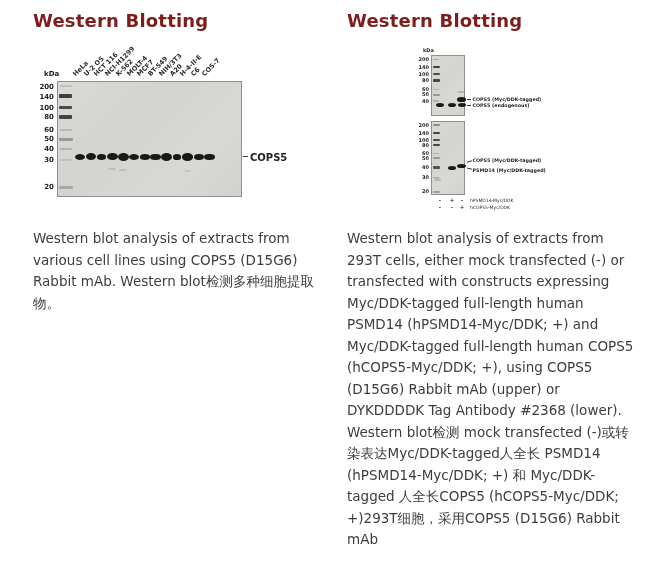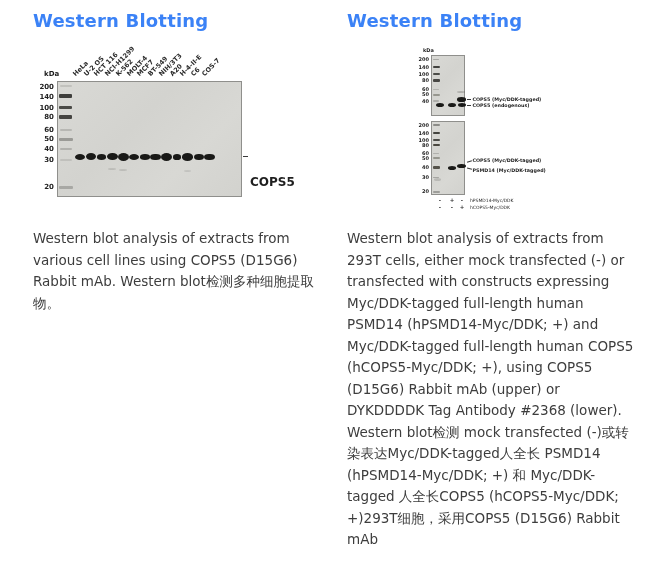--- a/index.html
+++ b/index.html
@@ -6,7 +6,7 @@
   body{width:670px;height:577px;overflow:hidden;position:relative;
        font-family:"DejaVu Sans","Liberation Sans",sans-serif;}
   .abs{position:absolute;}
-  .panel-title{position:absolute;top:10px;font-size:18px;font-weight:bold;color:#3b82f6;letter-spacing:0.2px;}
+  .panel-title{position:absolute;top:10px;font-size:18px;font-weight:bold;color:#7f1d1d;letter-spacing:0.2px;}
   .caption{position:absolute;top:228px;font-size:13.5px;line-height:21.5px;color:#3d3d3d;}
   
   .gel{position:absolute;background:linear-gradient(135deg,#d9d9d5 0%,#d3d3cf 40%,#d8d8d4 70%,#d2d2ce 100%);

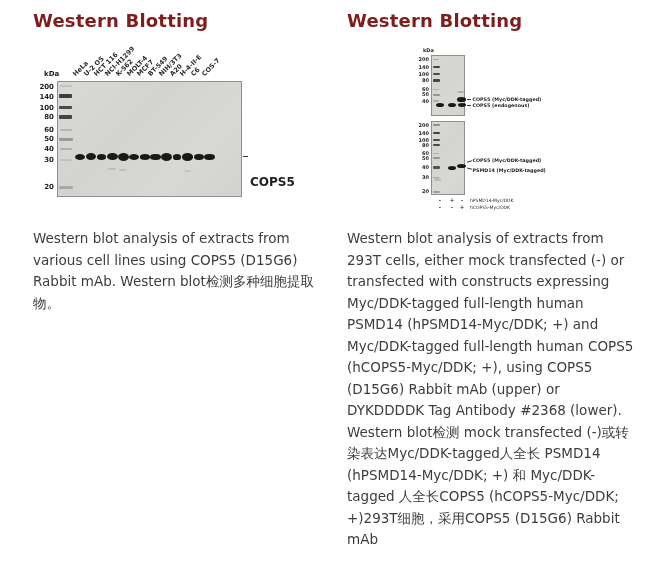--- a/index.html
+++ b/index.html
@@ -21,7 +21,7 @@
               transform:rotate(-45deg);transform-origin:0 100%;height:7px;line-height:7px;}
   .callout-line{position:absolute;background:#3a3a3a;height:1px;}
   .blot-label{position:absolute;font-weight:bold;color:#1f1f1f;white-space:nowrap;}
-  .blot-label-big{font-size:12px;margin-top:23px;}
+  .blot-label-big{font-size:10px;}
   .blot-label-sm{font-size:4.8px;transform:translateY(-50%);}
   .sign{position:absolute;font-size:5.5px;font-weight:bold;color:#1f1f1f;transform:translate(-50%,-50%);}
   .row-label{position:absolute;font-size:4.5px;color:#2a2a2a;white-space:nowrap;transform:translateY(-50%);}

